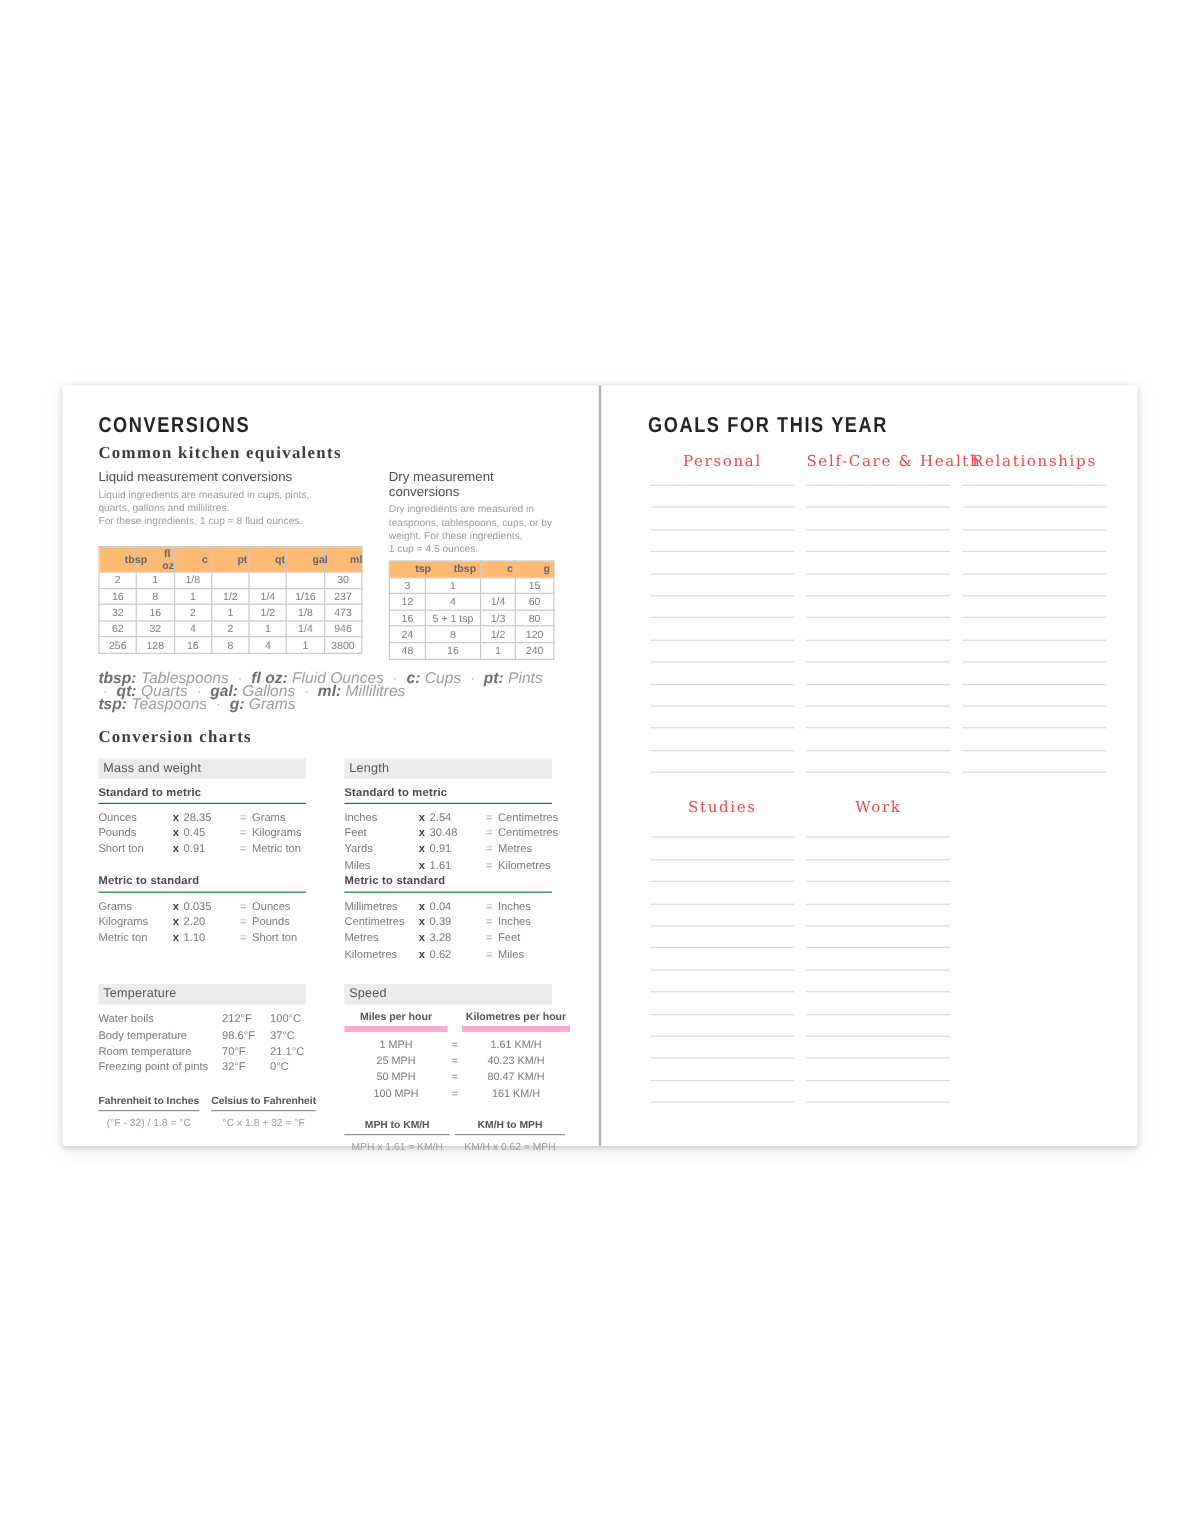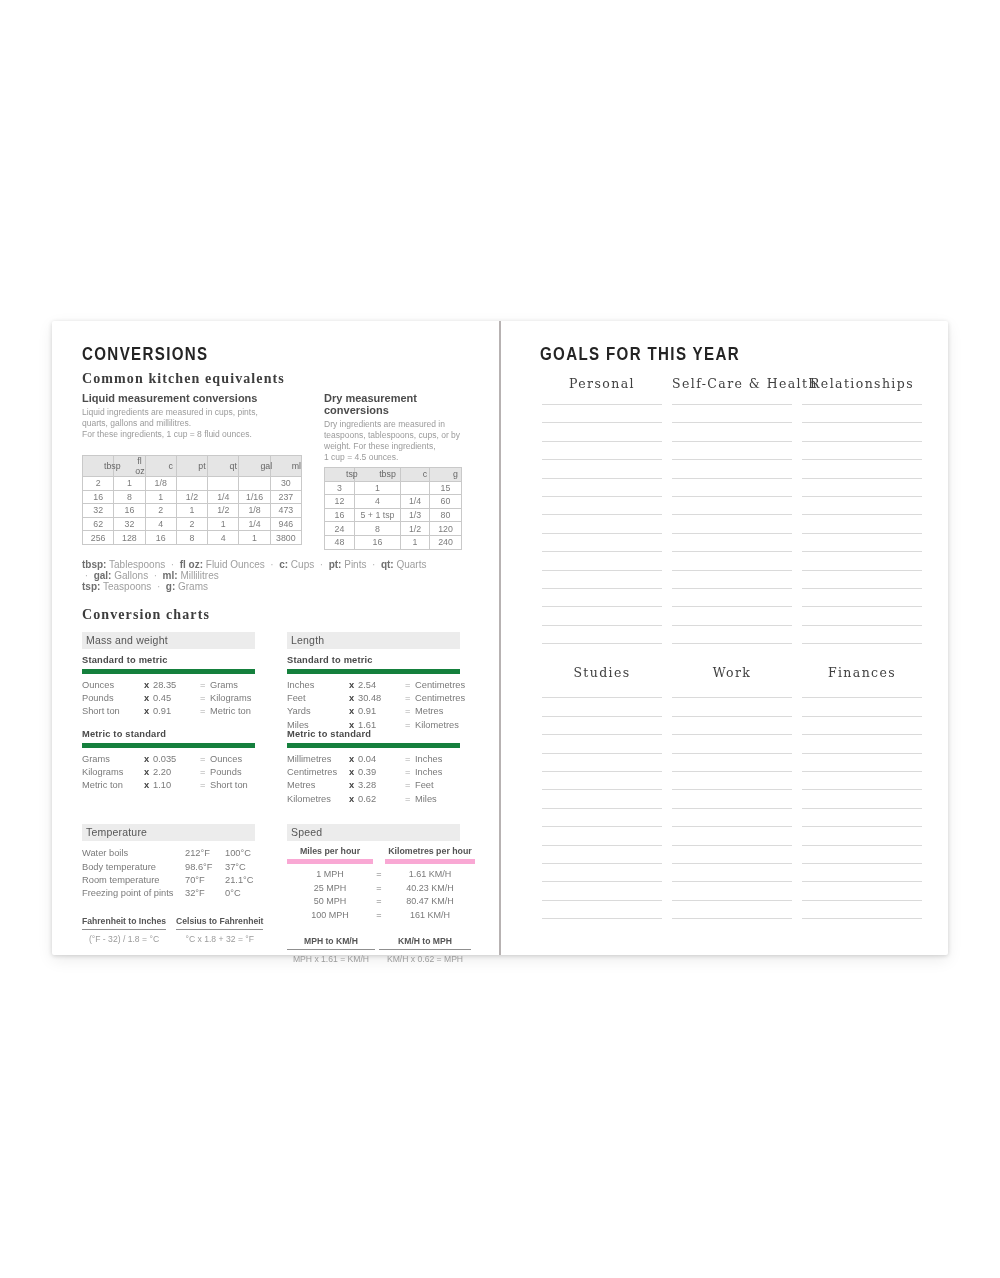--- a/index.html
+++ b/index.html
@@ -95,7 +95,7 @@
   .goal-grid { display:grid; grid-template-columns:120px 120px 120px; column-gap:10px; margin-left:2px; margin-top:13px; }
   .goal-grid2 { margin-top:4px; }
   .goal-head {
-    font-family:"DejaVu Serif", serif; font-size:12.5px; line-height:15px; color:#404040;
+    font-family:"DejaVu Serif", serif; font-size:12.5px; line-height:15px; color:#ef4444;
     letter-spacing:1.4px; text-align:center; white-space:nowrap;
   }
   .rules { margin-top:13px; }

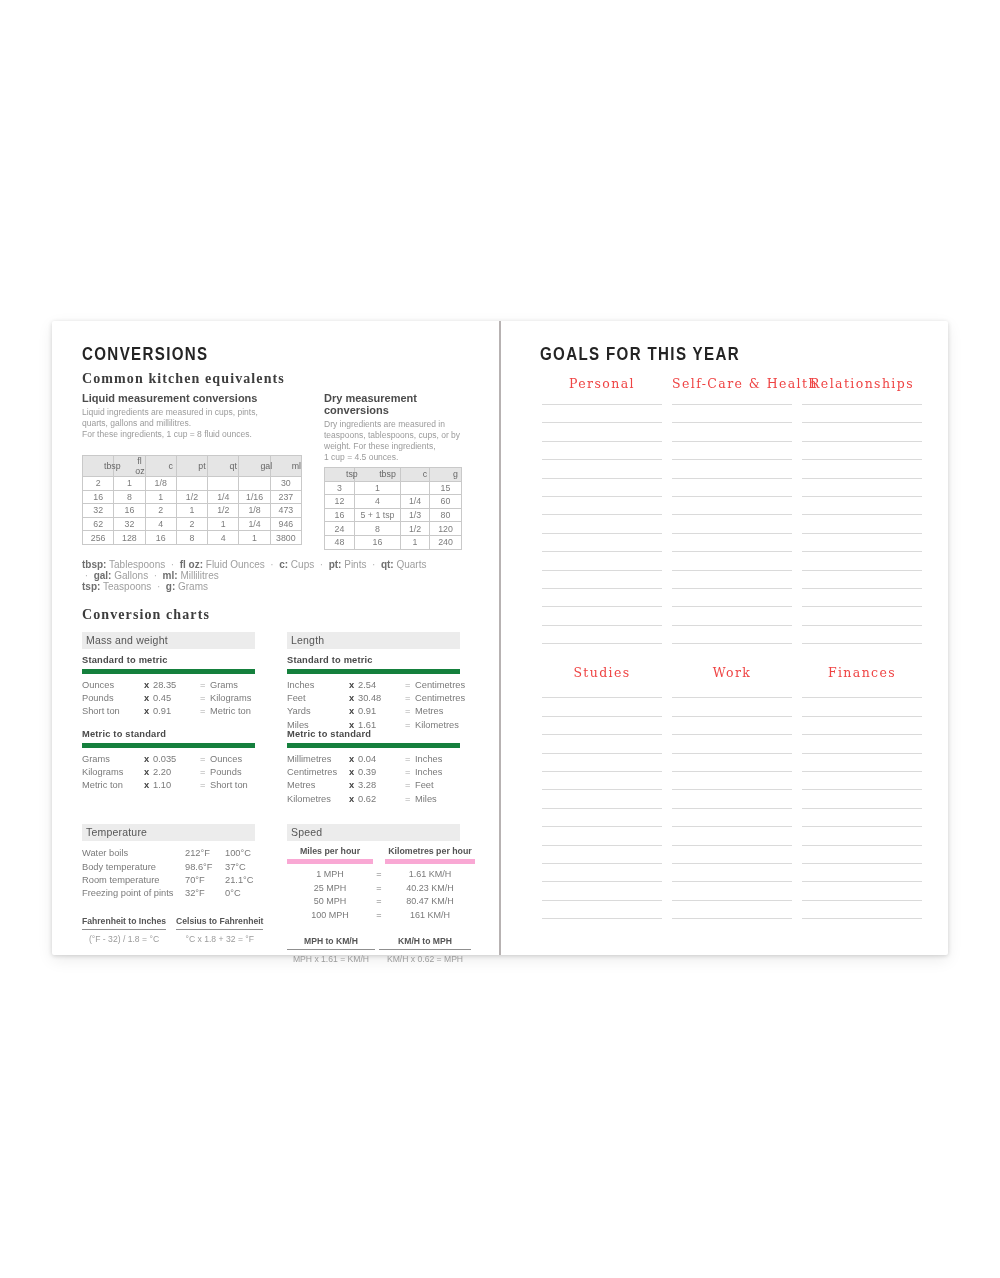--- a/index.html
+++ b/index.html
@@ -33,7 +33,7 @@
 
   
   .kcols { display:grid; grid-template-columns:228px 140px; column-gap:14px; margin-top:6px; }
-  .ksub { margin:0 0 3px 0; font-size:11px; line-height:12px; font-weight:700; color:#4c4c4c; }
+  .ksub { margin:0 0 3px 0; font-size:11px; line-height:12px; font-weight:400; color:#4c4c4c; }
   .desc-area { height:46px; }
   .desc { margin:0; font-size:8.5px; line-height:11px; color:#9b9b9b; }
 

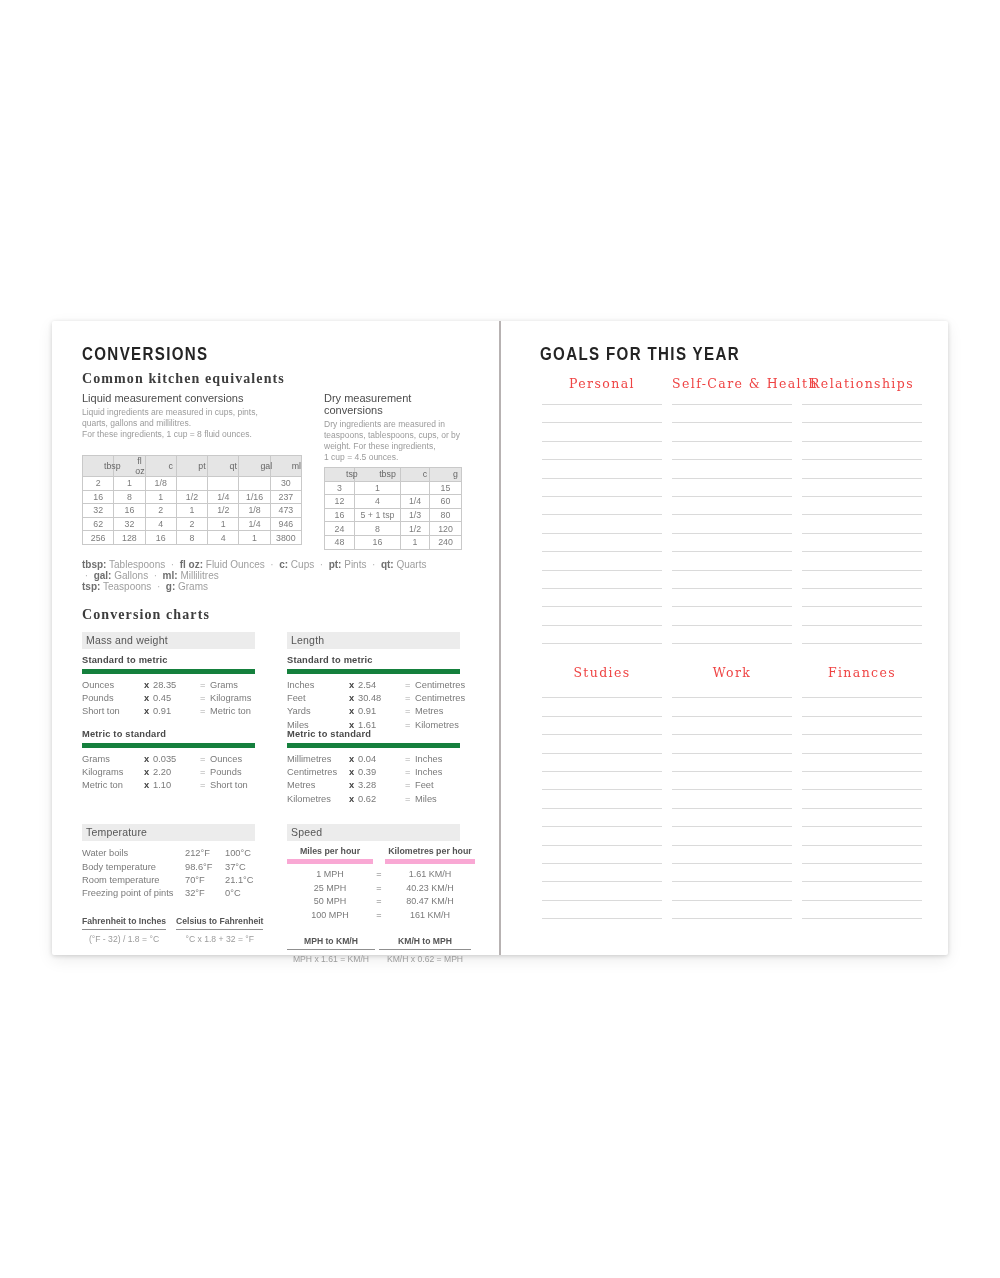--- a/index.html
+++ b/index.html
@@ -44,7 +44,7 @@
     border:1px solid #c9c9c9; font-size:8.8px; height:13.6px; padding:0 1px;
     text-align:center; color:#7c7c7c; font-weight:400;
   }
-  .ktable th { background:#e5e5e5; color:#666; font-weight:400;padding-left:21px; }
+  .ktable th { background:#fdba74; color:#666; font-weight:700;padding-left:21px; }
 
   .legend { margin:9px 0 0 0; font-size:10px; line-height:11px; color:#9e9e9e; max-width:385px; }
   .leg-line { display:block; }

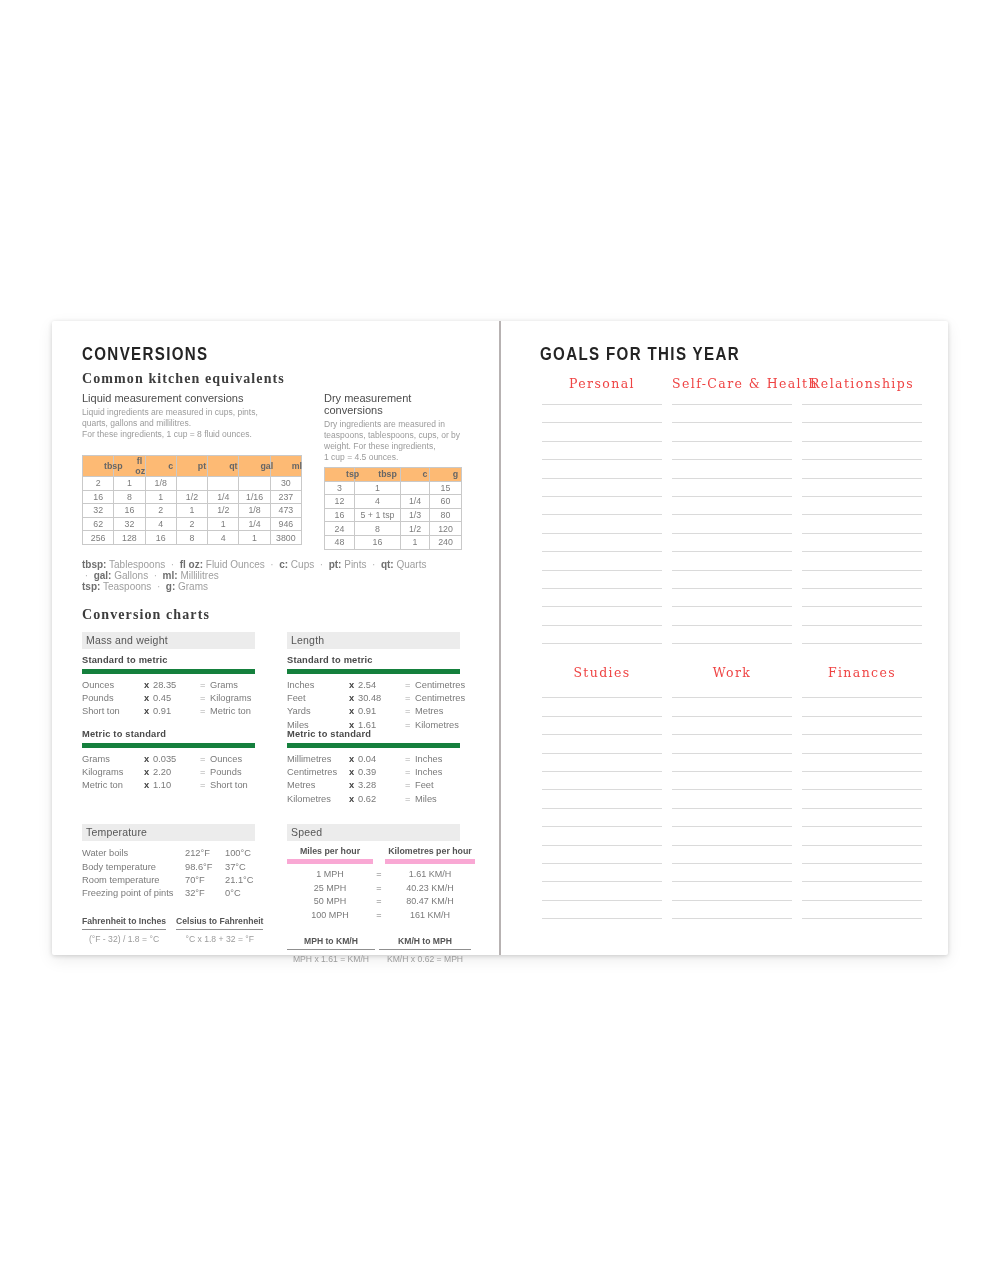--- a/index.html
+++ b/index.html
@@ -46,7 +46,7 @@
   }
   .ktable th { background:#fdba74; color:#666; font-weight:700;padding-left:21px; }
 
-  .legend { margin:9px 0 0 0; font-size:10px; line-height:11px; color:#9e9e9e; max-width:385px; }
+  .legend { margin:9px 0 0 0; font-size:13px; line-height:11px; color:#9e9e9e; max-width:385px;font-style:italic; }
   .leg-line { display:block; }
   .leg-pair { white-space:nowrap; }
   .leg-pair:not(:first-child)::before { content:"\00a0\00b7\00a0\00a0"; color:#b5b5b5; }

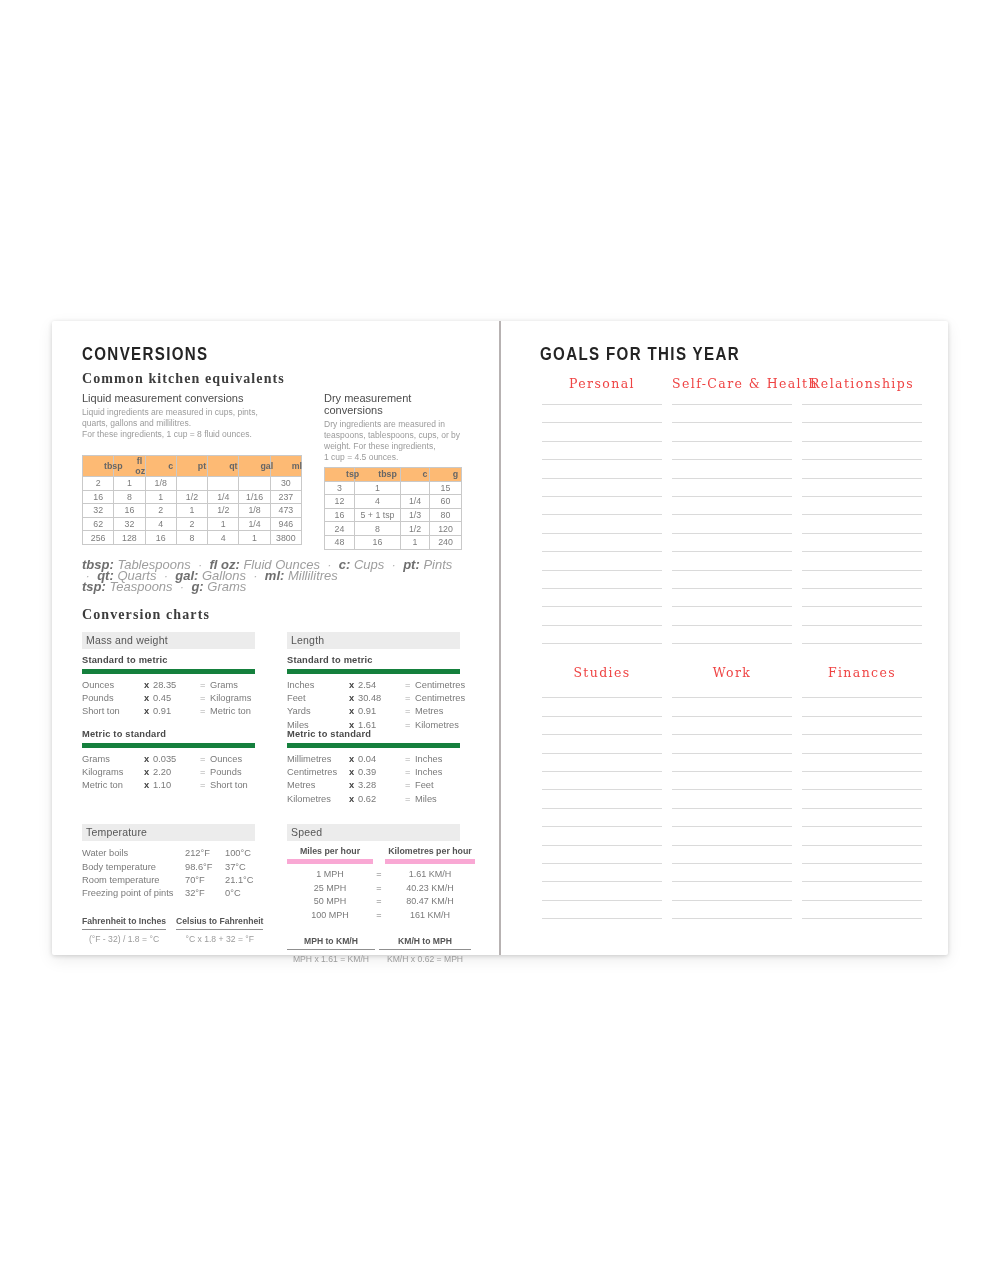--- a/index.html
+++ b/index.html
@@ -61,7 +61,7 @@
   .block-metric { margin-top:0; }
   .block-head {
     font-size:9.3px; line-height:10px; font-weight:700; color:#4a4a4a;
-    border-bottom:5px solid #15803d; padding-bottom:4px; letter-spacing:.2px;
+    border-bottom:1px solid #15803d; padding-bottom:4px; letter-spacing:.2px;
   }
   .conv-rows { margin-top:5px; }
   .conv-row {

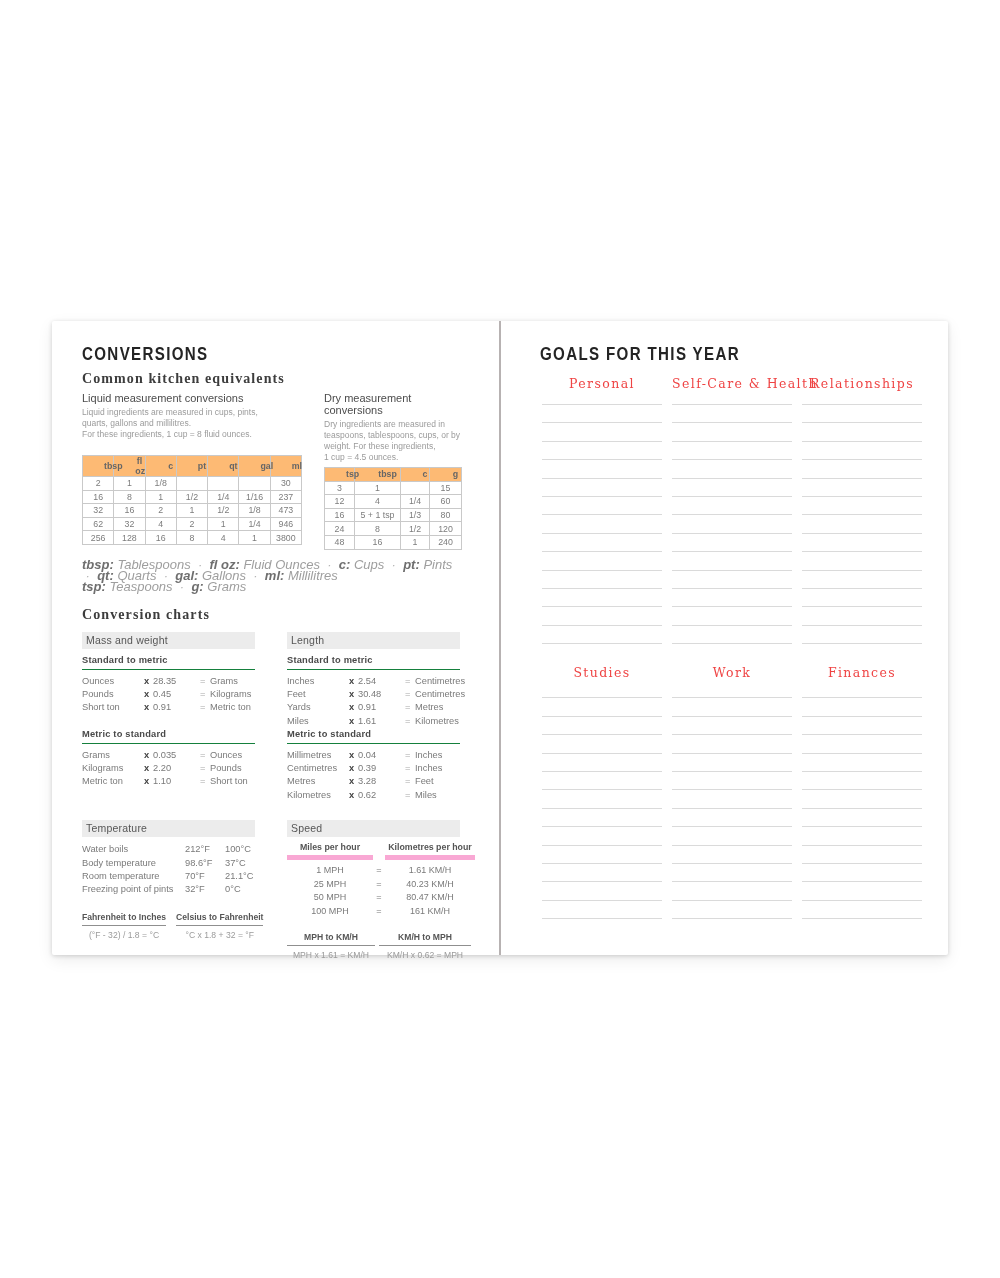--- a/index.html
+++ b/index.html
@@ -560,24 +560,6 @@
             <div class="rule"></div>
           </div>
       </div>
-      <div>
-        <div class="goal-head">Finances</div>
-        <div class="rules">
-            <div class="rule"></div>
-            <div class="rule"></div>
-            <div class="rule"></div>
-            <div class="rule"></div>
-            <div class="rule"></div>
-            <div class="rule"></div>
-            <div class="rule"></div>
-            <div class="rule"></div>
-            <div class="rule"></div>
-            <div class="rule"></div>
-            <div class="rule"></div>
-            <div class="rule"></div>
-            <div class="rule"></div>
-          </div>
-      </div>
     </div>
   </div>
 

